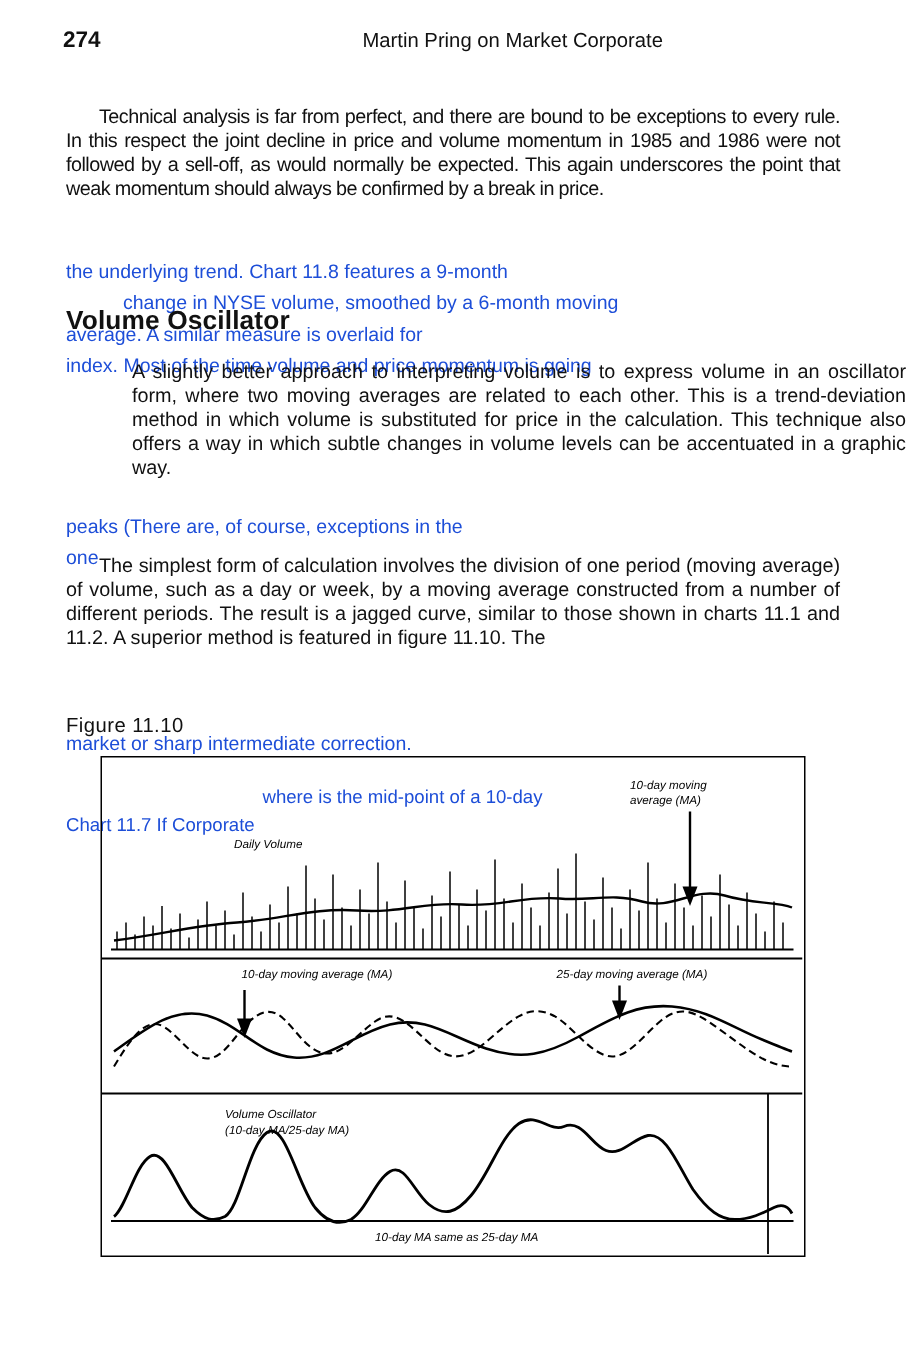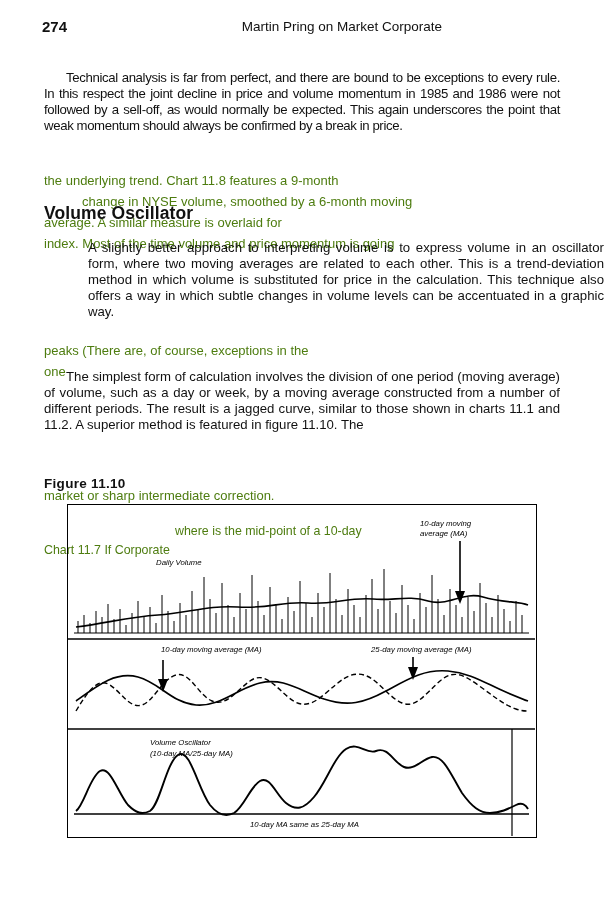--- a/index.html
+++ b/index.html
@@ -76,7 +76,7 @@
   
   .ghost {
     position: absolute;
-    color: #4d7c0f;
+    color: #1d4ed8;
     font-size: 13px;
     line-height: 21px;
     white-space: nowrap;

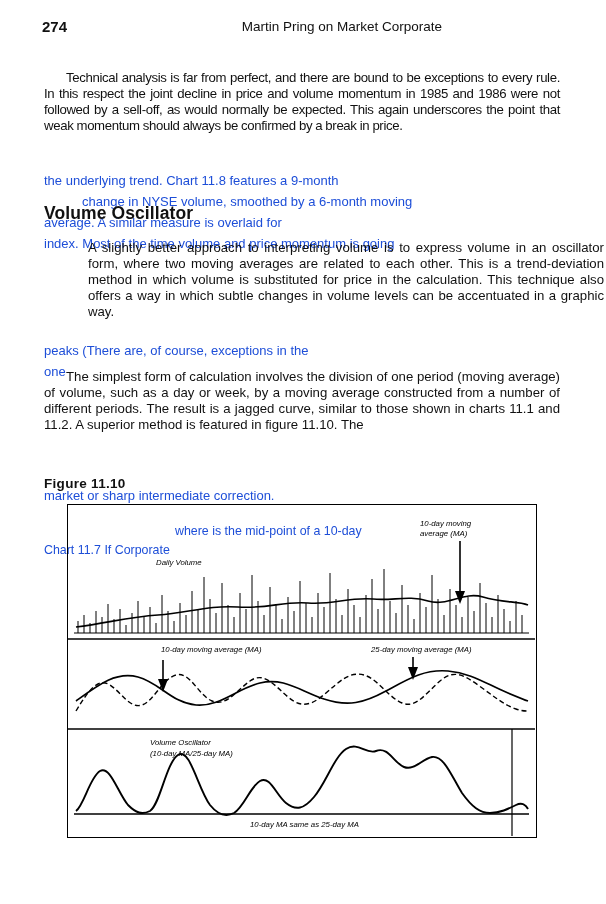--- a/index.html
+++ b/index.html
@@ -69,7 +69,7 @@
 
   .figure-label {
     font-size: 13.5px;
-    font-weight: bold;
+    font-weight: normal;
     letter-spacing: 0.3px;
   }
 

